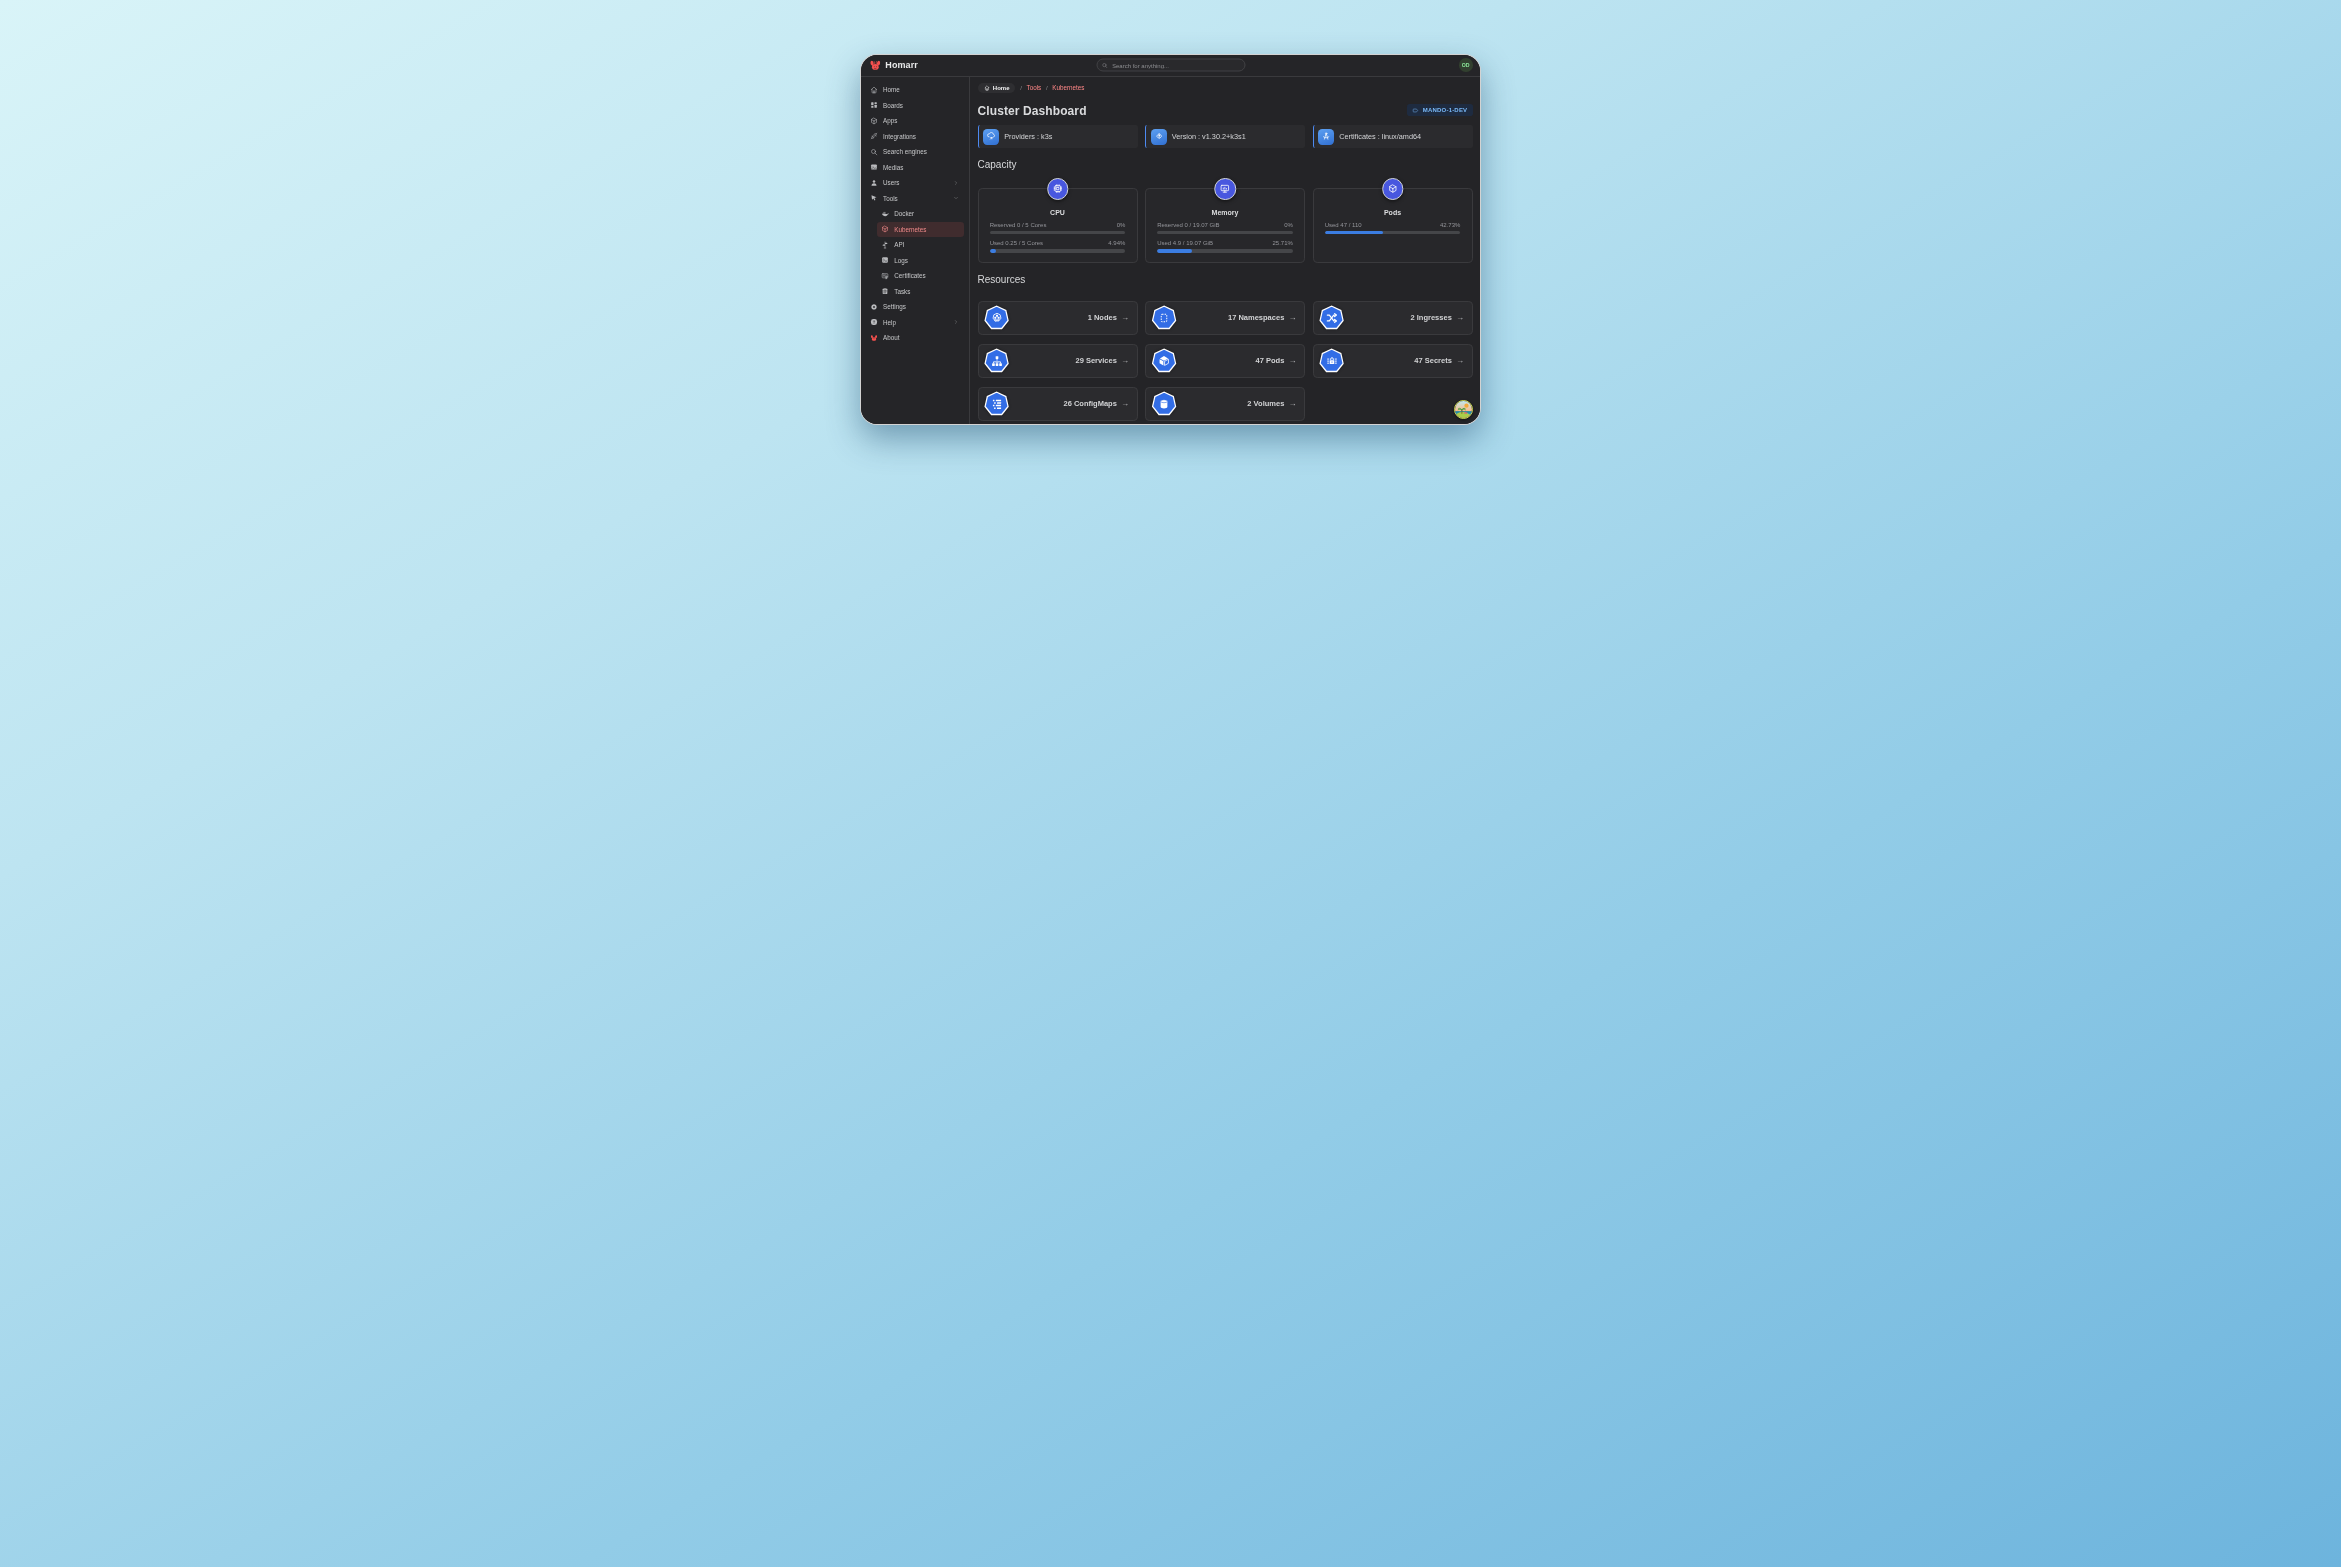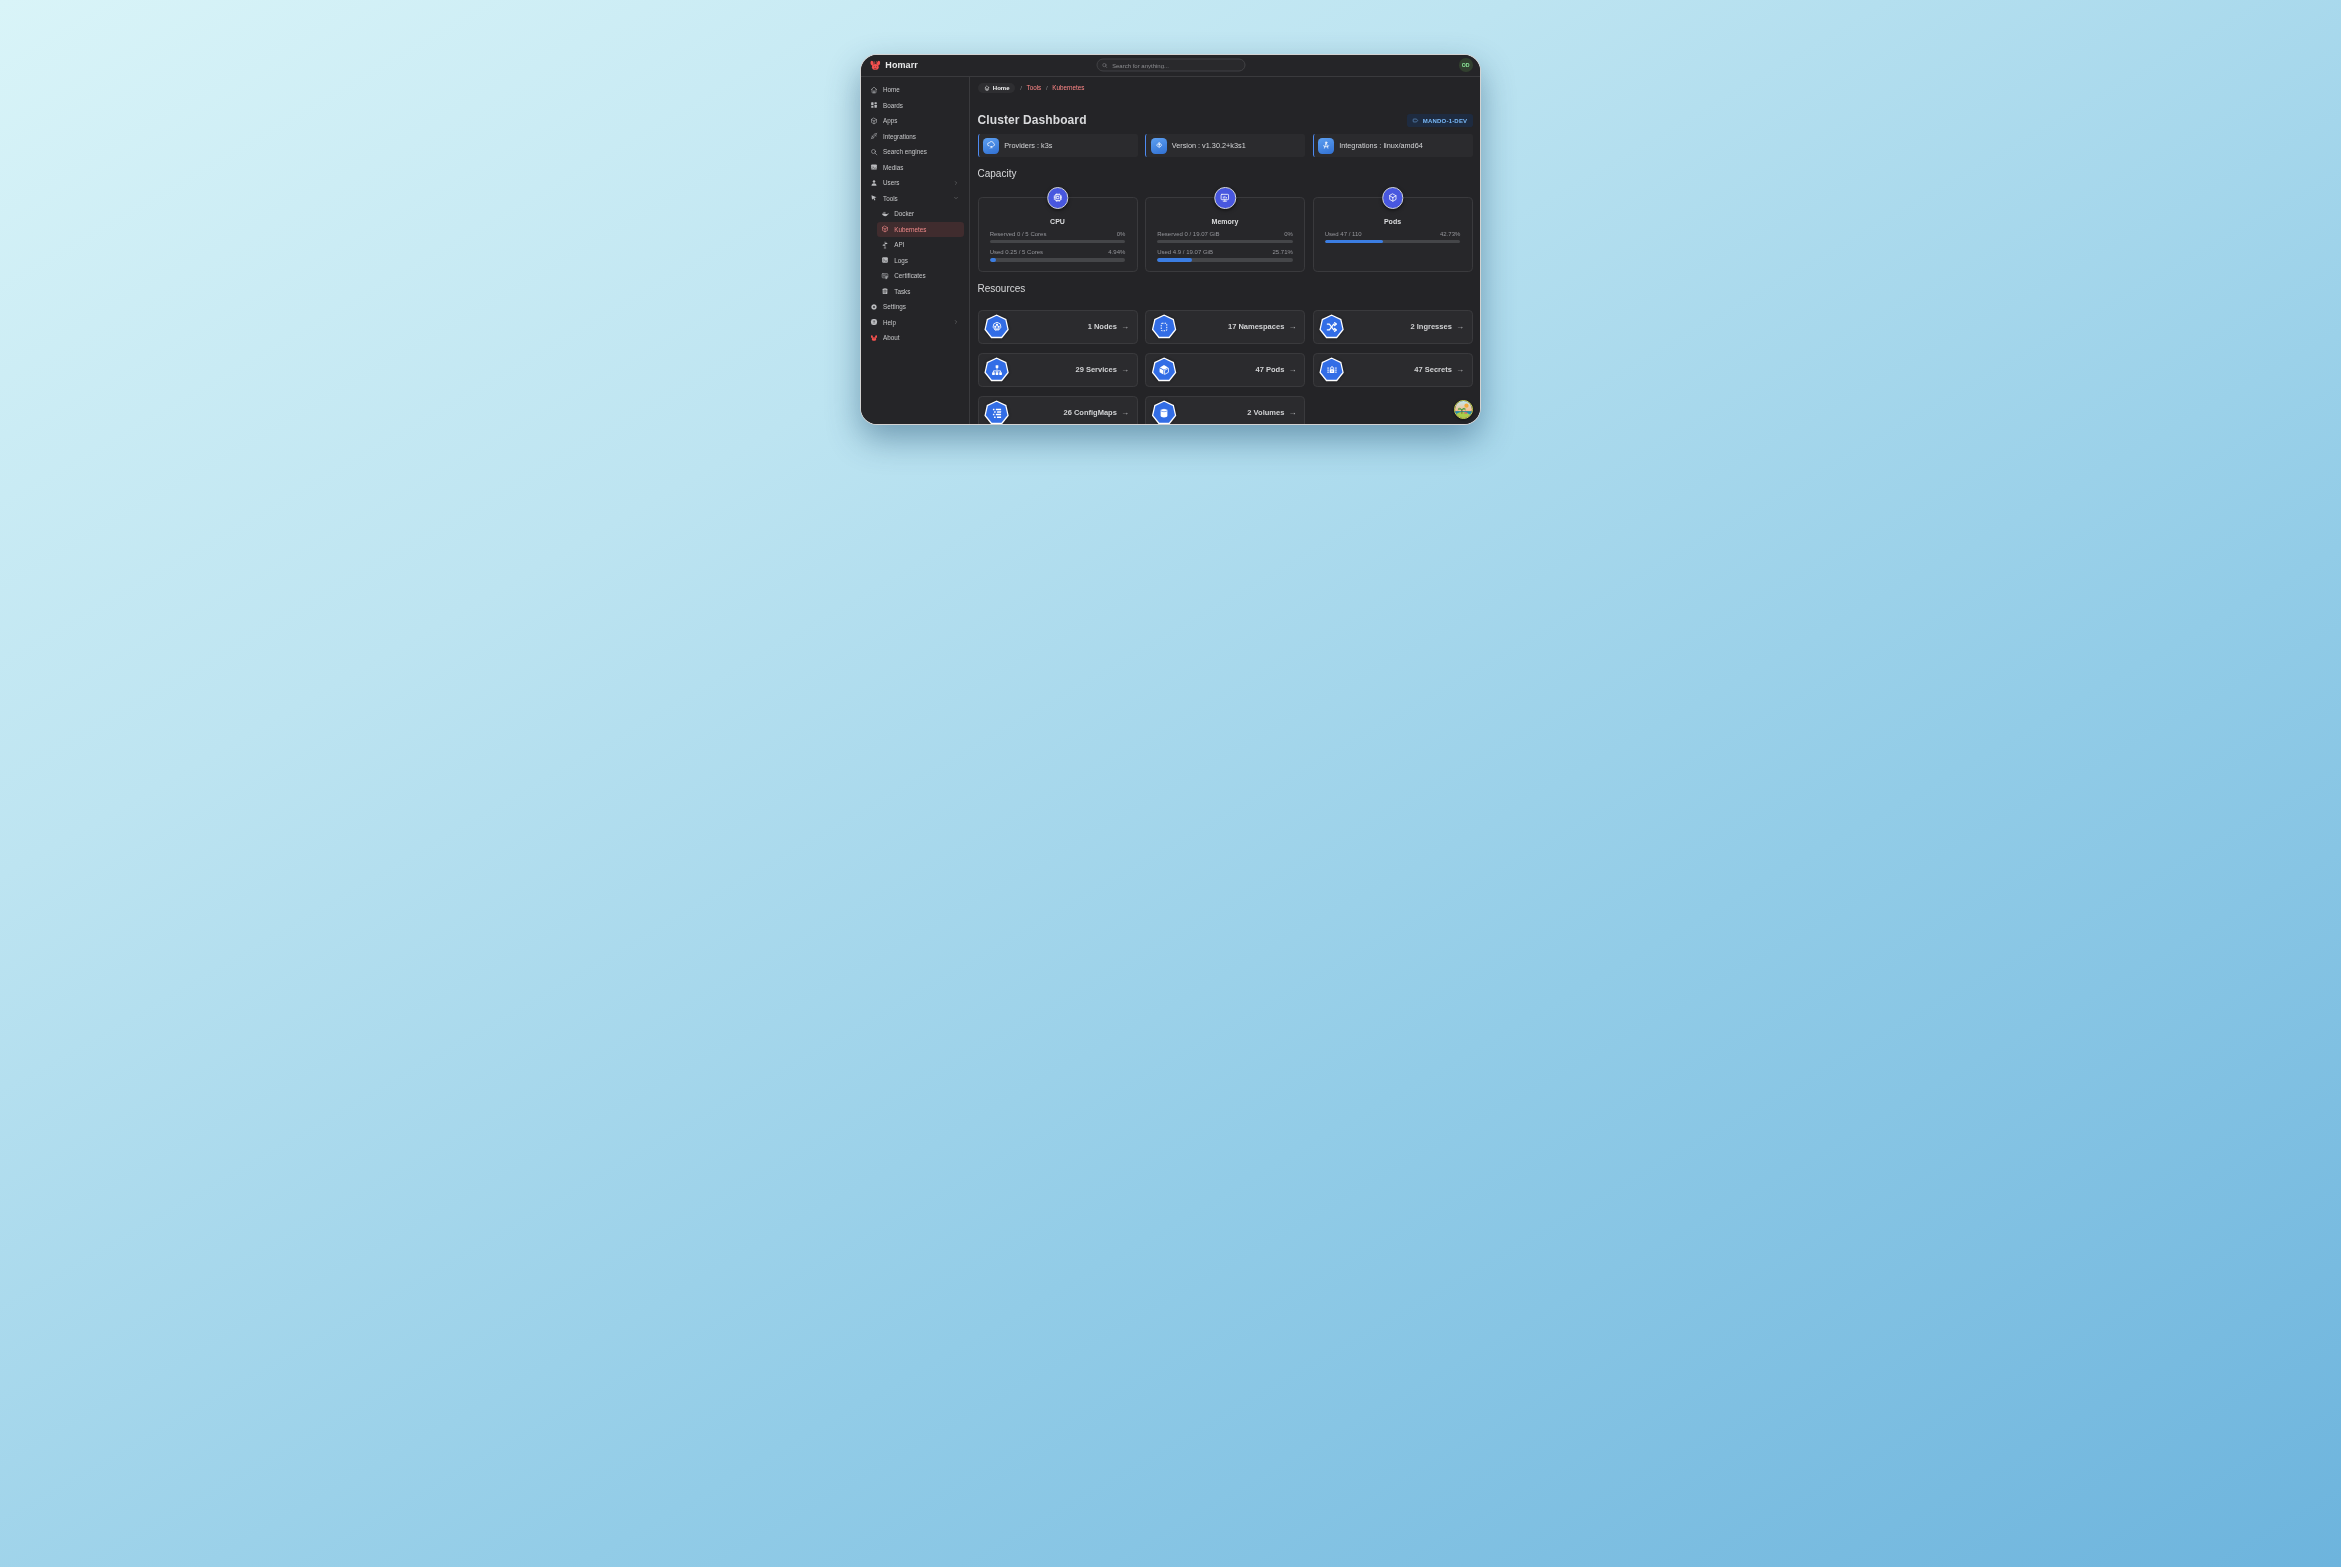--- a/index.html
+++ b/index.html
@@ -57,7 +57,7 @@
   .crumb-pill svg{width:6px;height:6px;color:#fff}
   .crumb-sep{color:#88898c}
   .crumb-link{color:var(--salmon);cursor:pointer;font-size:6.3px}
-  .titlerow{display:flex;align-items:flex-end;margin-top:20px}
+  .titlerow{display:flex;align-items:flex-start;margin-top:11px}
   .ptitle{font-size:12px;font-weight:700;color:#dadbdd;letter-spacing:0.1px}
   .badge{margin-left:auto;display:inline-flex;align-items:center;gap:3.3px;background:#1e2b40;
     border-radius:2.8px;padding:2.8px 5.2px;color:#79b9f8;font-size:6px;font-weight:700;letter-spacing:0.2px}

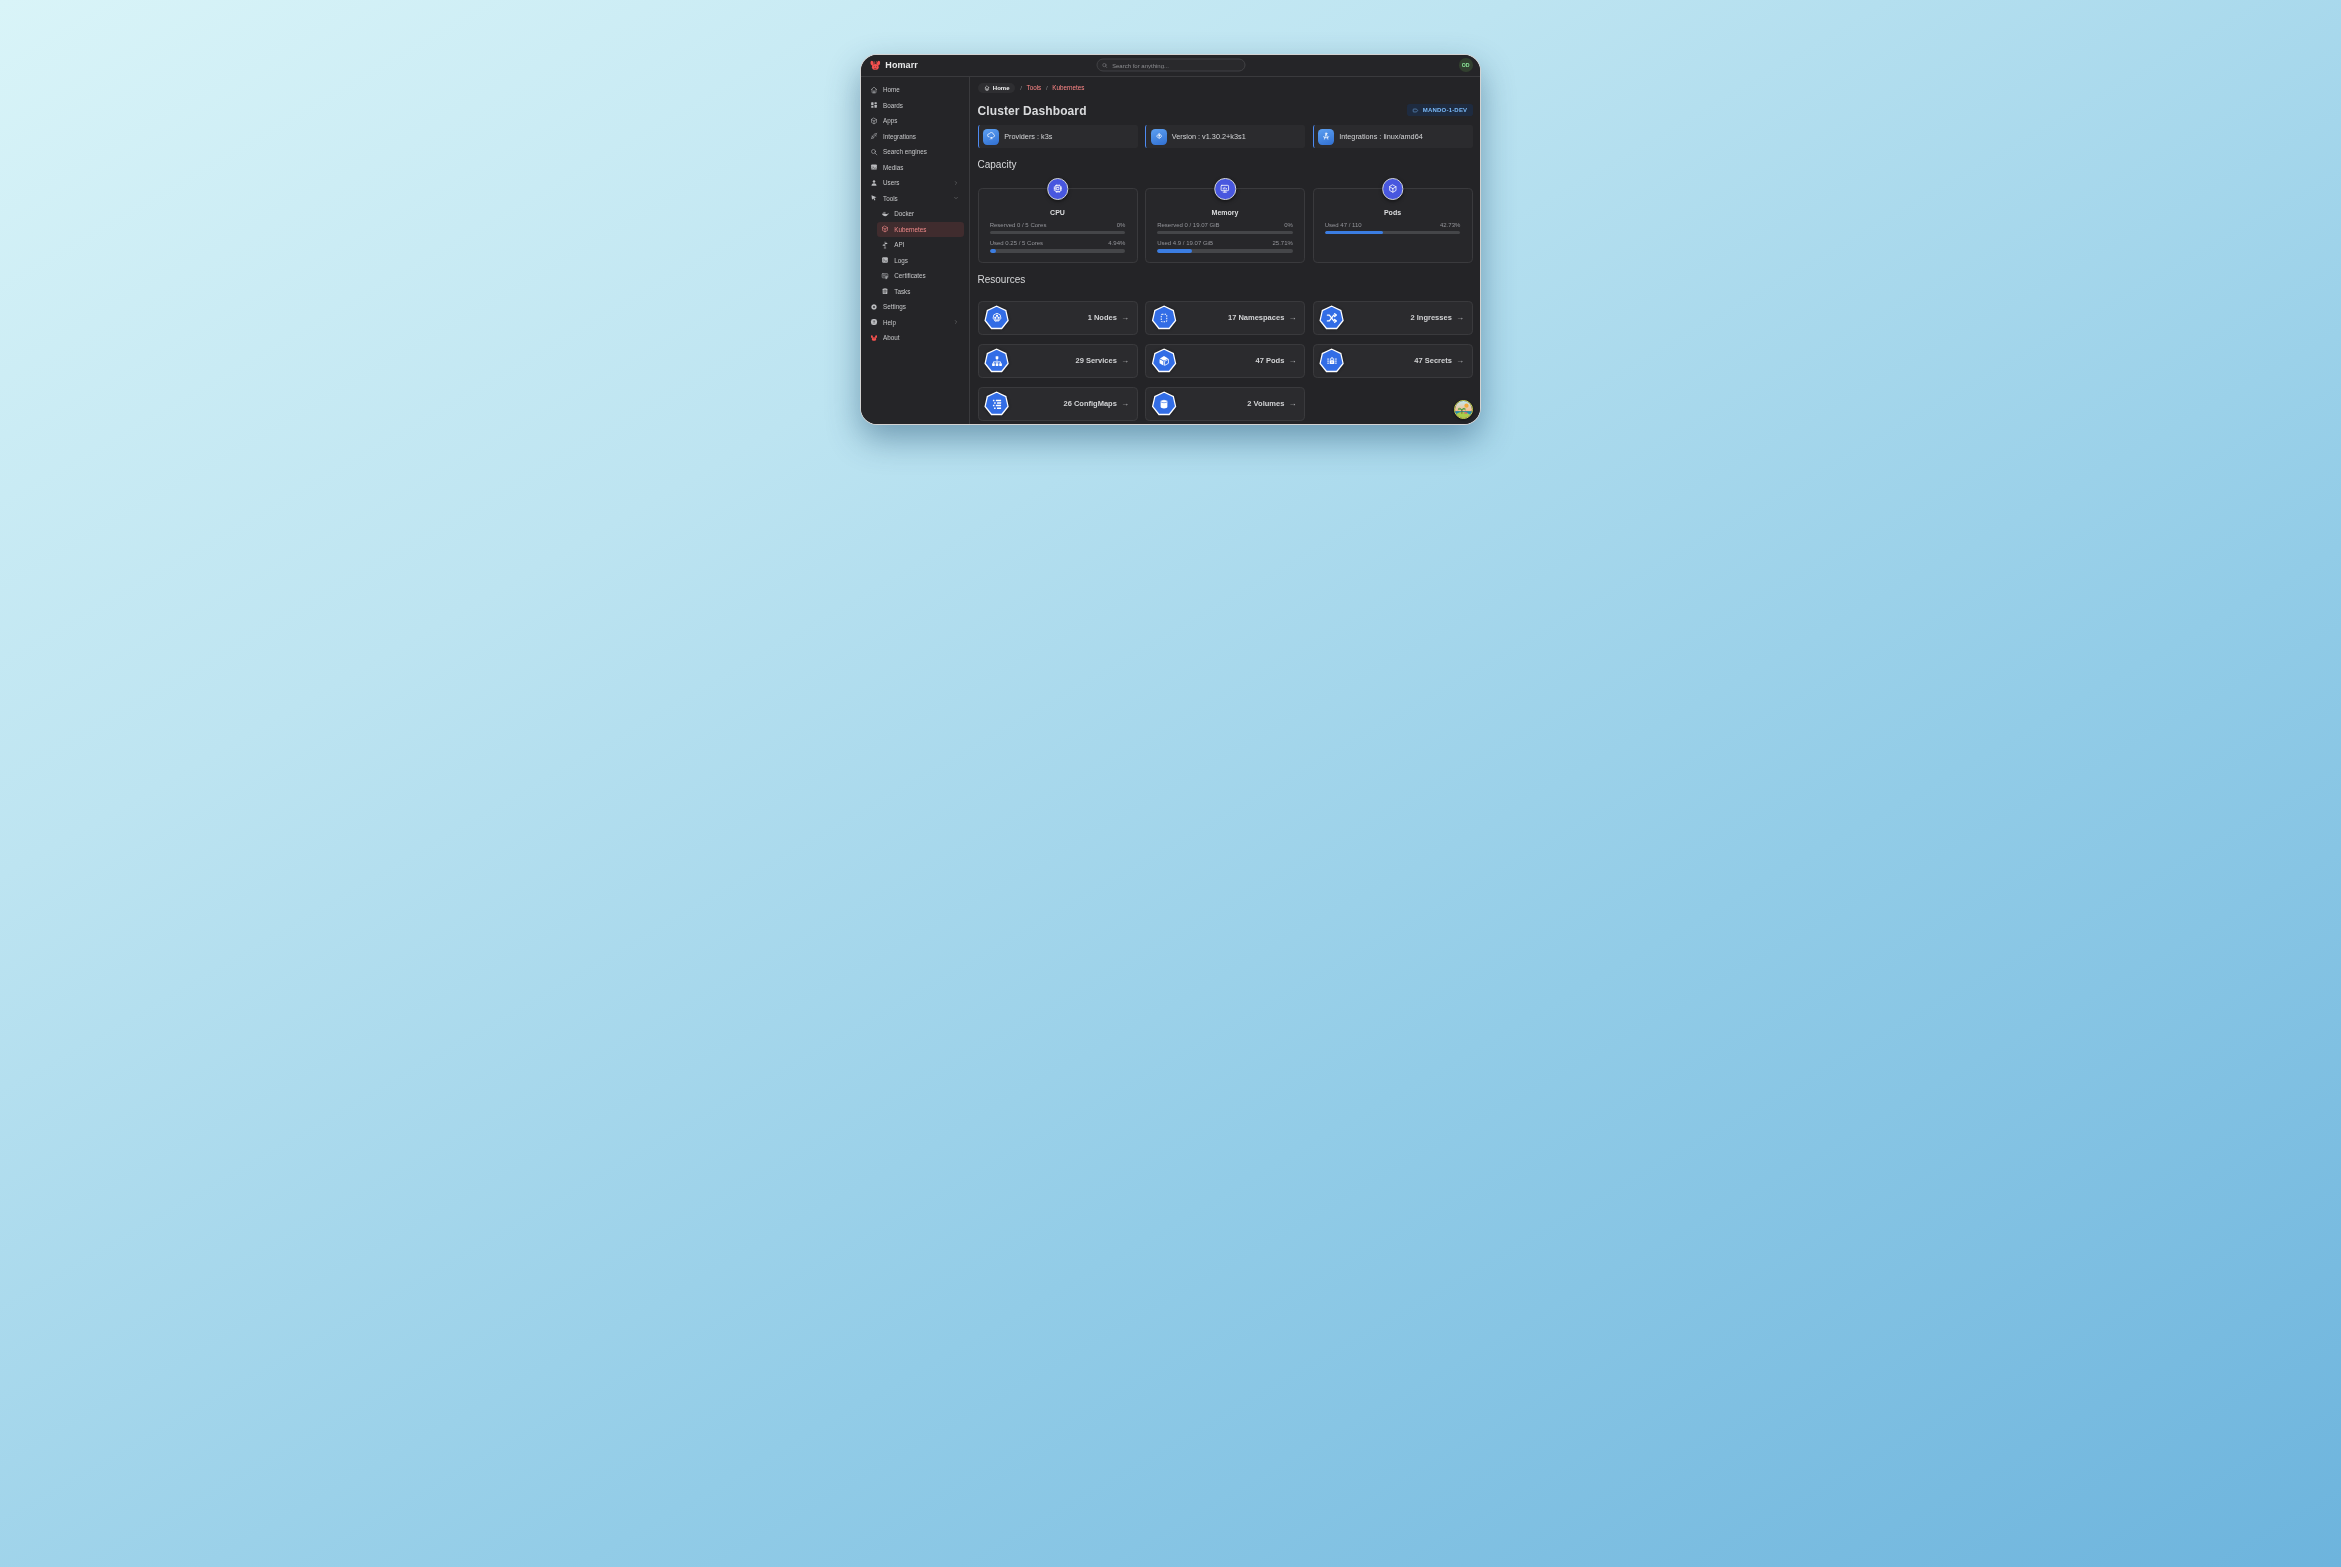--- a/index.html
+++ b/index.html
@@ -340,7 +340,7 @@
                 <path d="M5.6 13.4c3.9 3.5 8.9 3.5 12.8 0"></path>
               </svg>
           </span>
-          <span class="ilabel">Integrations : linux/amd64</span>
+          <span class="ilabel">Certificates : linux/amd64</span>
         </div>
       </div>
 

